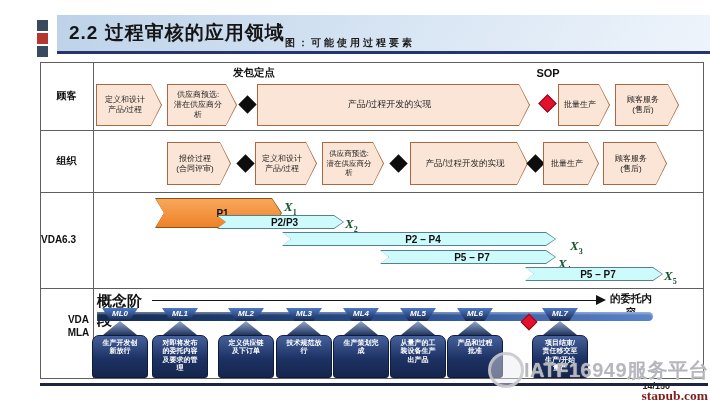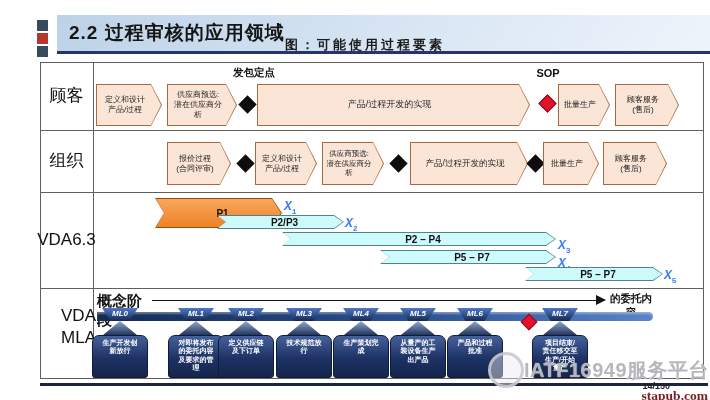--- a/index.html
+++ b/index.html
@@ -12,7 +12,7 @@
             background:linear-gradient(125deg,#bdd2e8 0%,#d9e6f4 55%,#eef4fb 100%);
             border-bottom:3px solid #26356d}
   .title{position:absolute;left:12px;top:5px;font-size:19px;font-weight:bold;letter-spacing:1px;color:#151515}
-  .subtitle{position:absolute;left:228px;top:21px;font-size:13px;font-weight:bold;letter-spacing:3px;color:#1b1b1b}
+  .subtitle{position:absolute;left:228px;top:21px;font-size:10px;font-weight:bold;letter-spacing:3px;color:#1b1b1b}
   .sq{position:absolute;width:11px;height:11px}
 
   

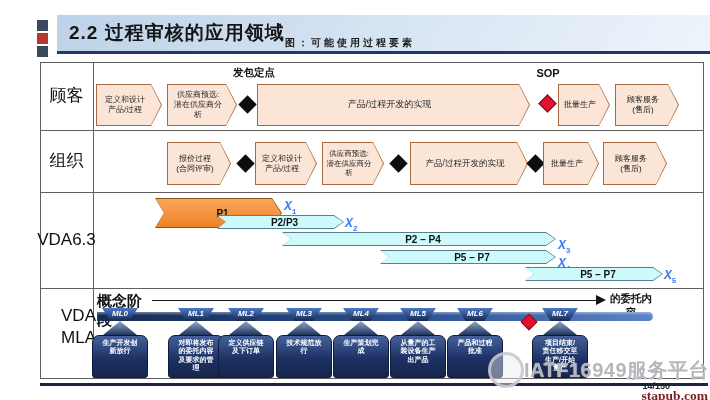--- a/index.html
+++ b/index.html
@@ -20,7 +20,7 @@
   .hline{position:absolute;border-top:1.5px solid #5f5f5f}
   .vline{position:absolute;border-left:1.5px solid #5f5f5f}
   .rlabel{position:absolute;display:flex;align-items:center;justify-content:center;
-          font-weight:normal;font-size:17px;white-space:pre-line;text-align:center;line-height:1.25}
+          font-weight:bold;font-size:10px;white-space:pre-line;text-align:center;line-height:1.25}
 
   
   .arr{position:absolute}

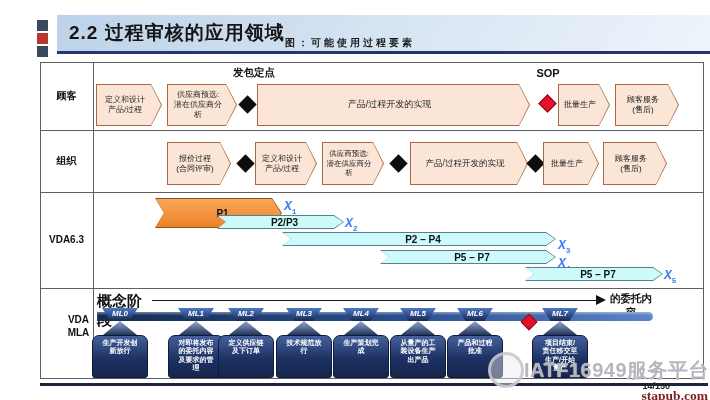--- a/index.html
+++ b/index.html
@@ -50,8 +50,8 @@
   .rib.orange .fil{background:linear-gradient(180deg,#f9a75c,#ee8227)}
   .rib .txt{position:absolute;inset:0;display:flex;align-items:center;justify-content:center;
             padding-left:8px;font-size:10px;font-weight:bold;color:#101010}
-  .xmark{position:absolute;color:#3b82f6;font-weight:bold;font-style:italic;font-size:13px;
-         font-family:Liberation Mono, monospace;line-height:1}
+  .xmark{position:absolute;color:#14532d;font-weight:bold;font-style:italic;font-size:13px;
+         font-family:Liberation Serif, serif;line-height:1}
   .xmark sub{font-size:8px;font-style:normal}
 
   

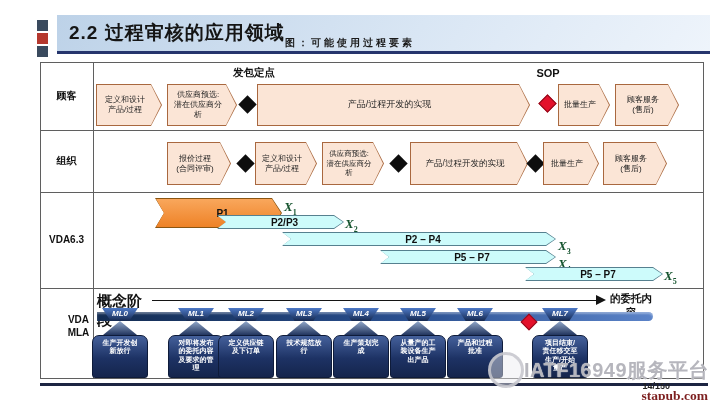--- a/index.html
+++ b/index.html
@@ -107,7 +107,7 @@
 
   <div class="rlabel" style="left:40px;top:62px;width:53px;height:68px">顾客</div>
   <div class="rlabel" style="left:40px;top:130px;width:53px;height:62px">组织</div>
-  <div class="rlabel" style="left:40px;top:192px;width:53px;height:96px">VDA6.3</div>
+  <div class="rlabel" style="left:32px;top:192px;width:53px;height:96px">VDA6.3</div>
   <div class="rlabel" style="left:52px;top:288px;width:53px;height:77px">VDA
 MLA</div>
 

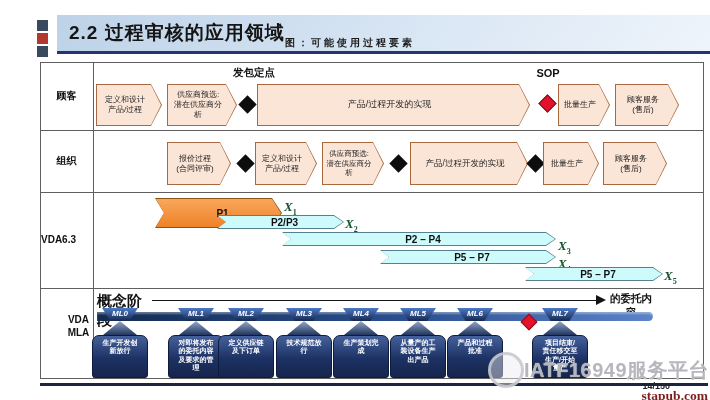--- a/index.html
+++ b/index.html
@@ -204,7 +204,7 @@
       <div class="fil"></div>
     <div class="txt">P2 – P4</div>
   </div>
-  <div class="xmark" style="left:558px;top:239px"><span>X</span><sub>3</sub></div>
+  <div class="xmark" style="left:570px;top:239px"><span>X</span><sub>3</sub></div>
 
   <div class="rib" style="left:380px;top:250px;width:176px;height:14px">
     <div class="shp"></div>

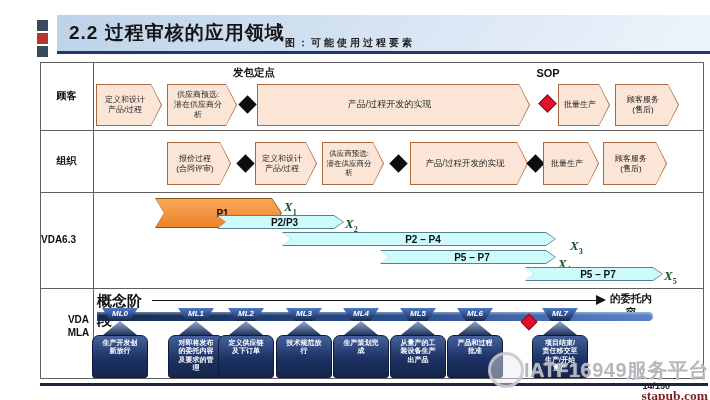--- a/index.html
+++ b/index.html
@@ -233,7 +233,7 @@
     <div class="box">生产开发创
 新放行</div>
   </div>
-  <div class="ml" style="left:168px">
+  <div class="ml" style="left:152px">
     <div class="flag">ML1</div>
     <div class="fun"></div>
     <div class="box">对即将发布

